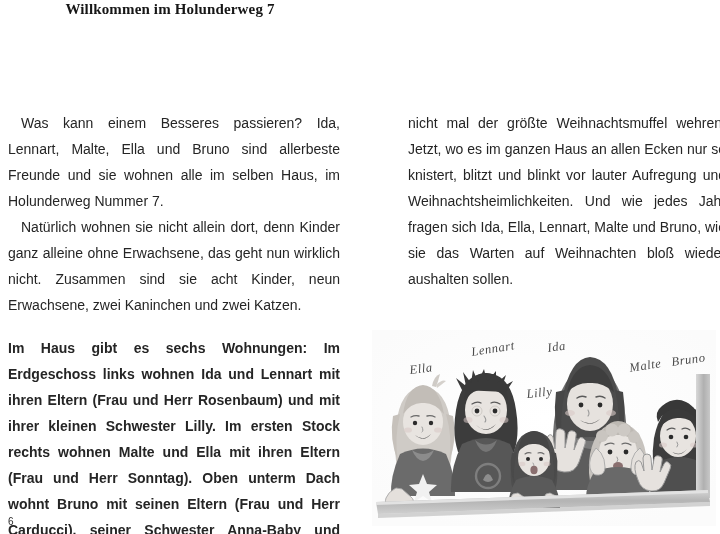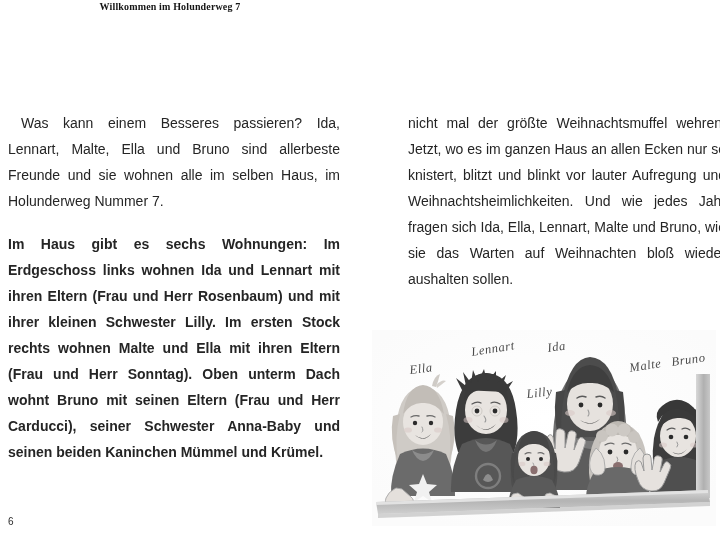--- a/index.html
+++ b/index.html
@@ -21,7 +21,7 @@
     text-align:center;
     font-family:"Liberation Serif", serif;
     font-weight:bold;
-    font-size:10px;
+    font-size:15px;
     letter-spacing:.15px;
     color:#161616;
   }

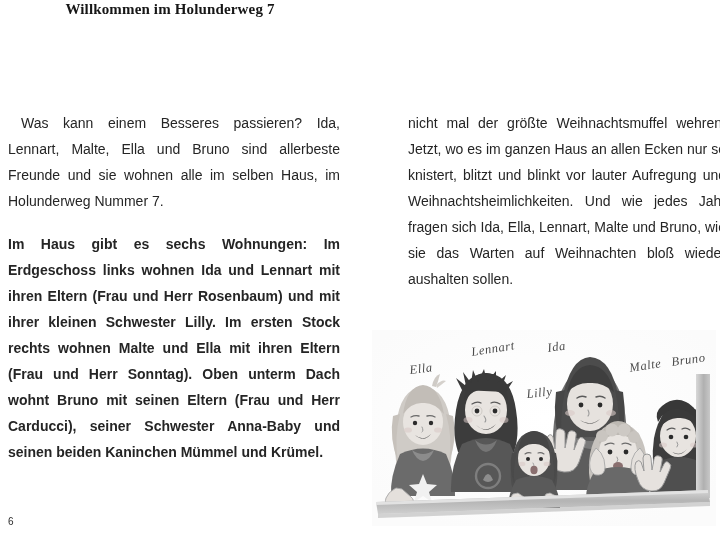--- a/index.html
+++ b/index.html
@@ -81,6 +81,7 @@
 
   <div class="col col-left">
     <p class="para"><span class="indent"></span><span>Was kann einem Besseres passieren? Ida, Lennart, Malte, Ella und Bruno sind allerbeste Freunde und sie wohnen alle im selben Haus, im Holunderweg Nummer 7.</span></p>
+    <p class="para"><span class="indent"></span><span>Natürlich wohnen sie nicht allein dort, denn Kinder ganz alleine ohne Erwachsene, das geht nun wirklich nicht. Zusammen sind sie acht Kinder, neun Erwachsene, zwei Kaninchen und zwei Katzen.</span></p>
     <p class="para gap"><span>Im Haus gibt es sechs Wohnungen: Im Erdgeschoss links wohnen Ida und Lennart mit ihren Eltern (Frau und Herr Rosenbaum) und mit ihrer kleinen Schwester Lilly. Im ersten Stock rechts wohnen Malte und Ella mit ihren Eltern (Frau und Herr Sonntag). Oben unterm Dach wohnt Bruno mit seinen Eltern (Frau und Herr Carducci), seiner Schwester Anna-Baby und seinen beiden Kaninchen Mümmel und Krümel.</span></p>
   </div>
 

